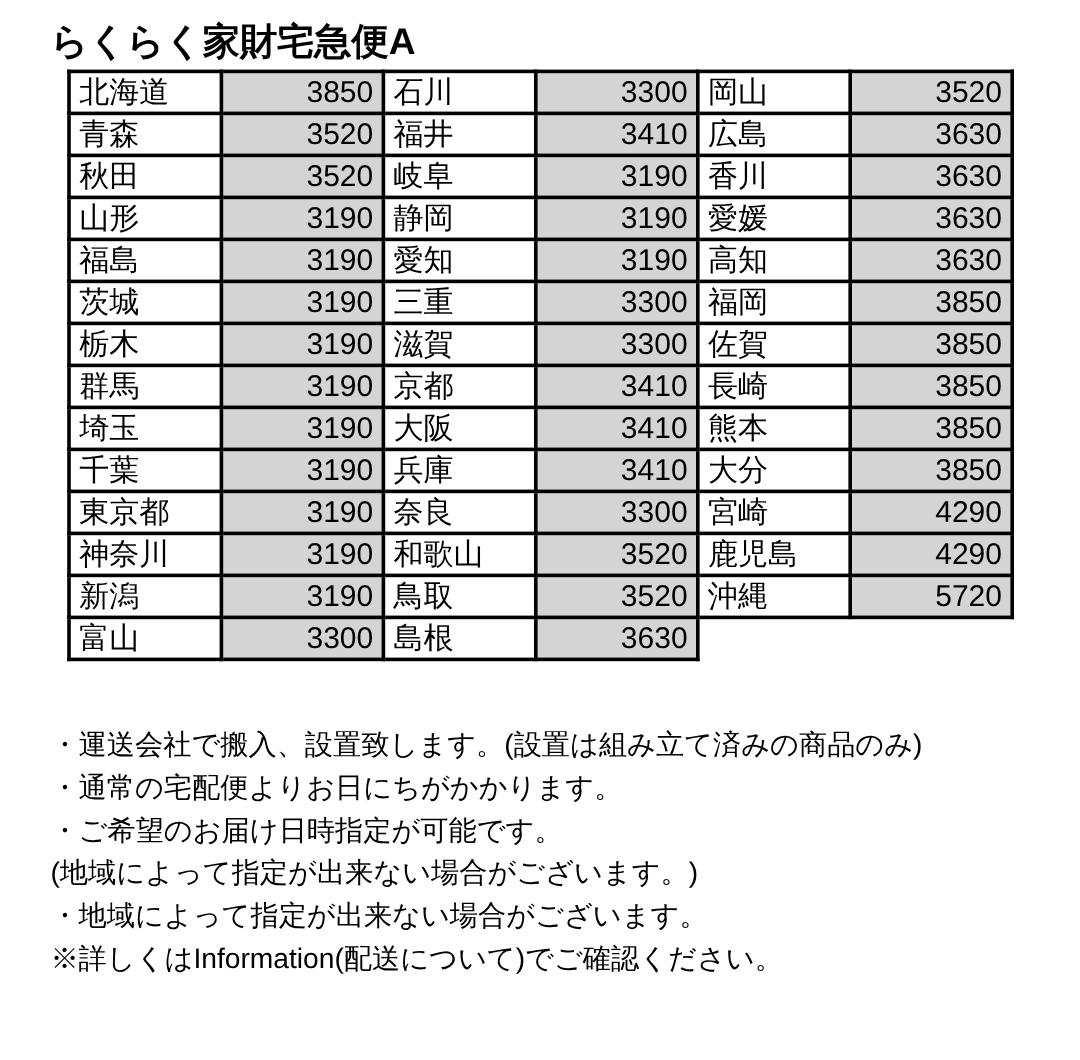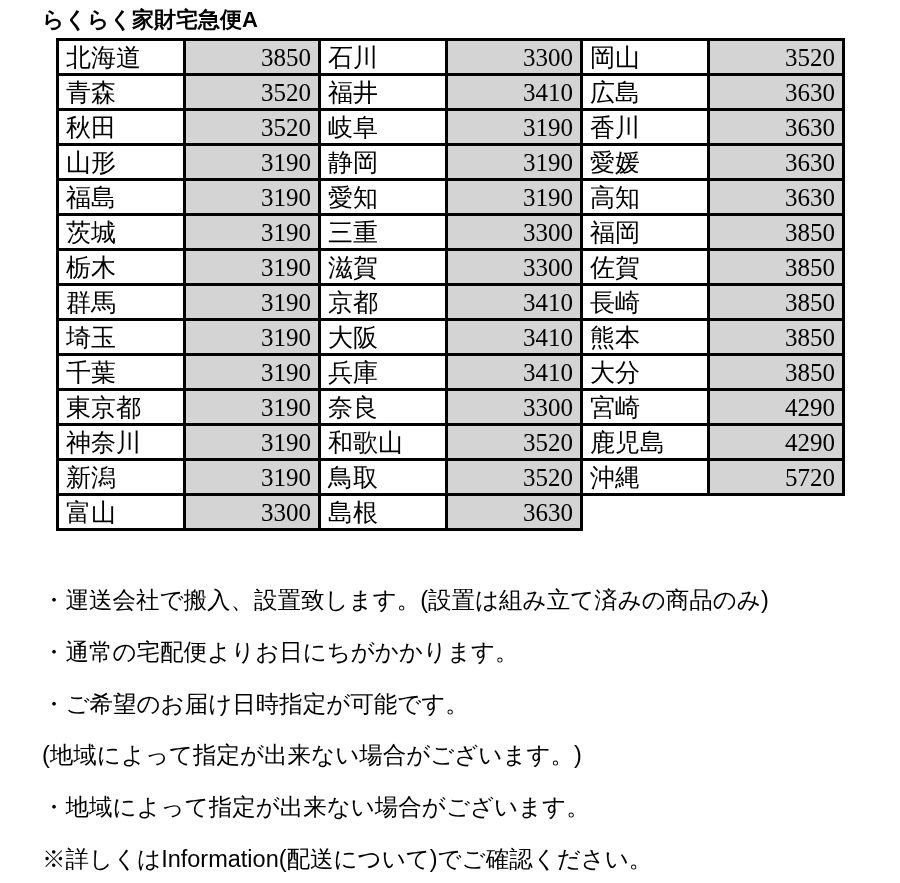--- a/index.html
+++ b/index.html
@@ -22,9 +22,9 @@
     padding: 6px 0 0 0;
   }
   .title {
-    font-size: 22px;
+    font-size: 31px;
     font-weight: bold;
-    margin: 2px 0 6px 42px;
+    margin: 12px 0 6px 42px;
     letter-spacing: 0px;
     line-height: 1.1;
   }

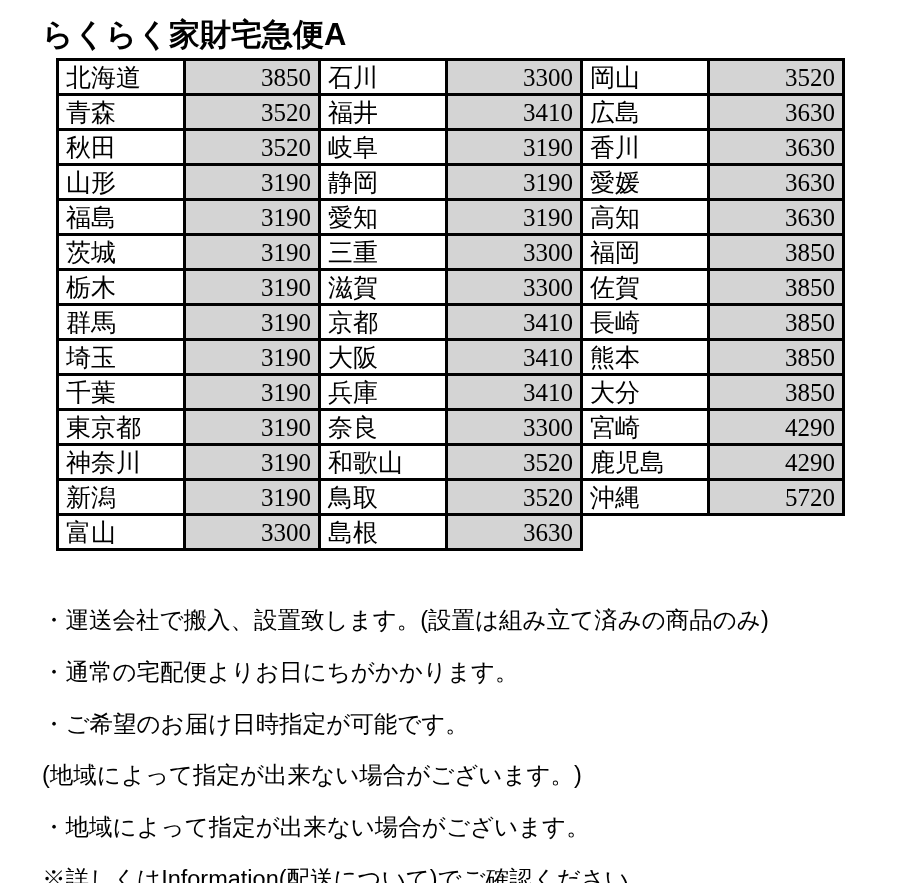--- a/index.html
+++ b/index.html
@@ -53,7 +53,6 @@
     width: 135px;
     background: #d4d4d4;
     text-align: right;
-    font-family: Liberation Serif, serif;
   }
   td.empty {
     border: none;

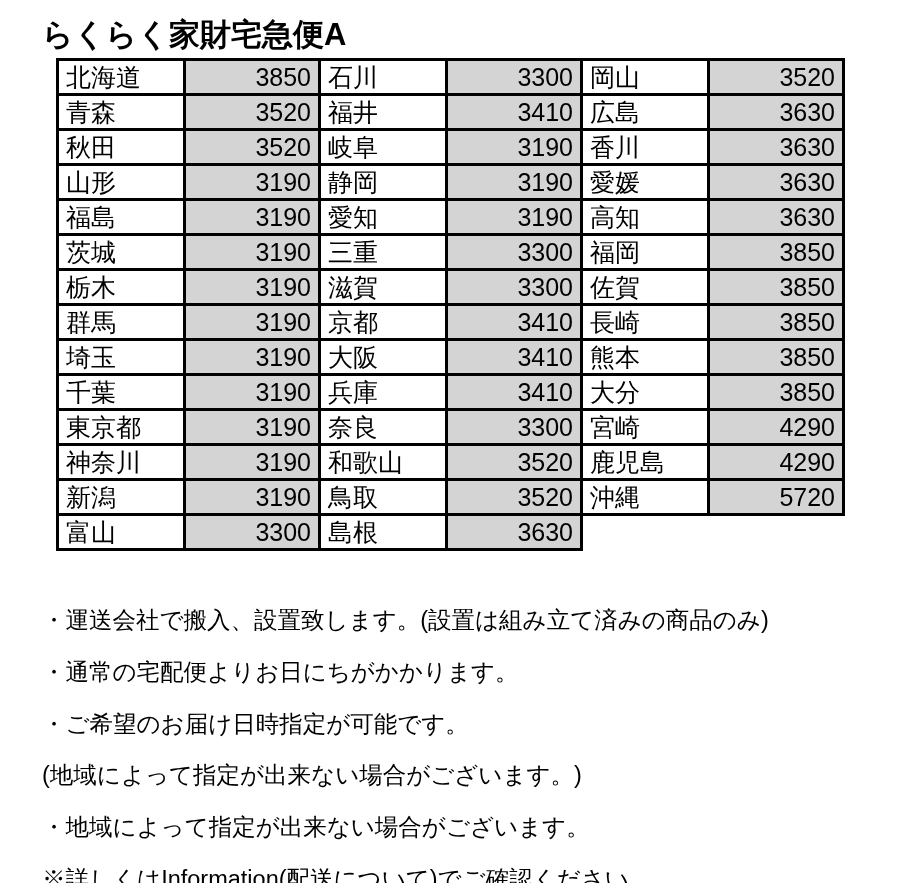--- a/index.html
+++ b/index.html
@@ -65,7 +65,6 @@
   }
   .notes div {
     white-space: nowrap;
-    margin-top: 16px;
   }
 </style>
 </head>

